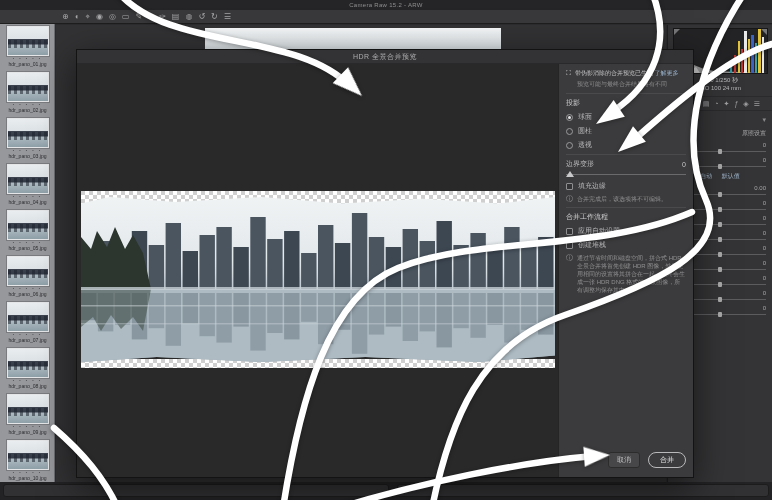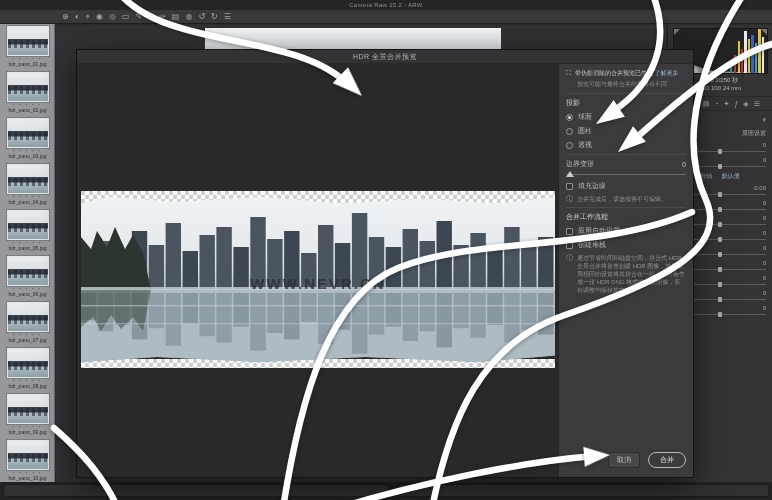--- a/index.html
+++ b/index.html
@@ -413,7 +413,6 @@
                 <rect x="0" y="108" width="474" height="1.5" fill="#cfd7db" opacity="0.5"></rect>
                 <rect x="0" y="126" width="474" height="1.5" fill="#cfd7db" opacity="0.4"></rect>
               </svg>
-            <div class="watermark">WWW.NEVR.CN</div>
           </div>
         </div>
       </div>

